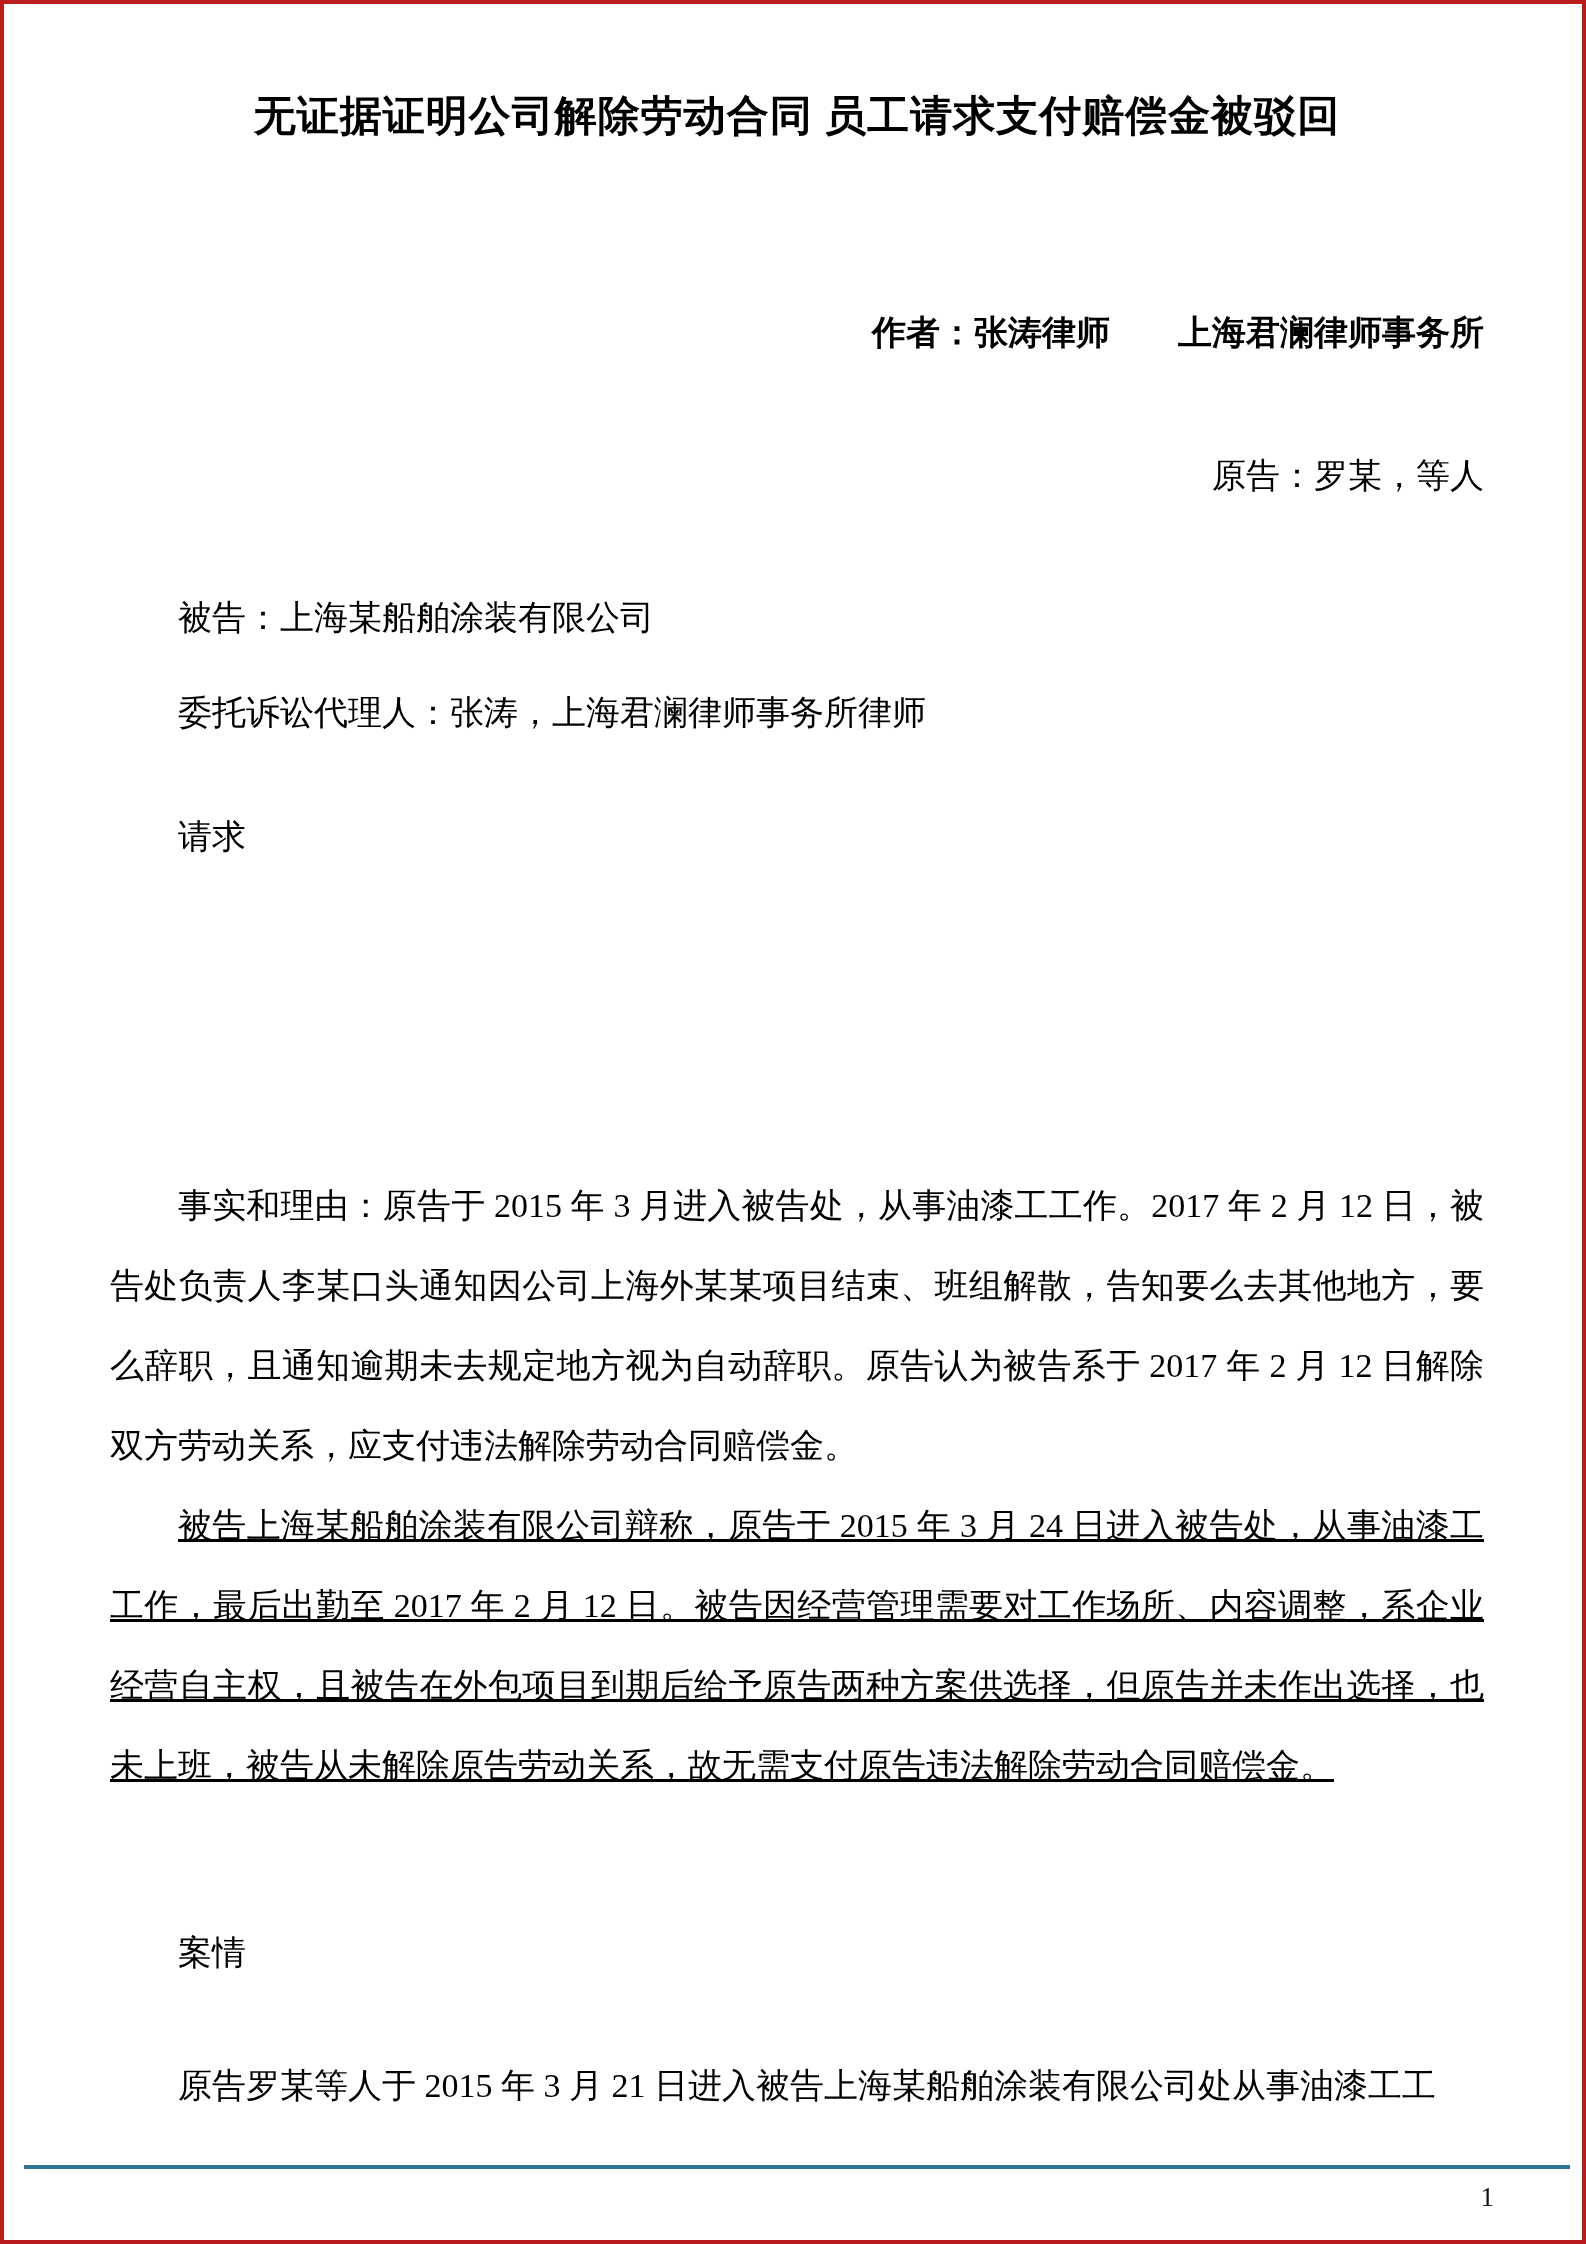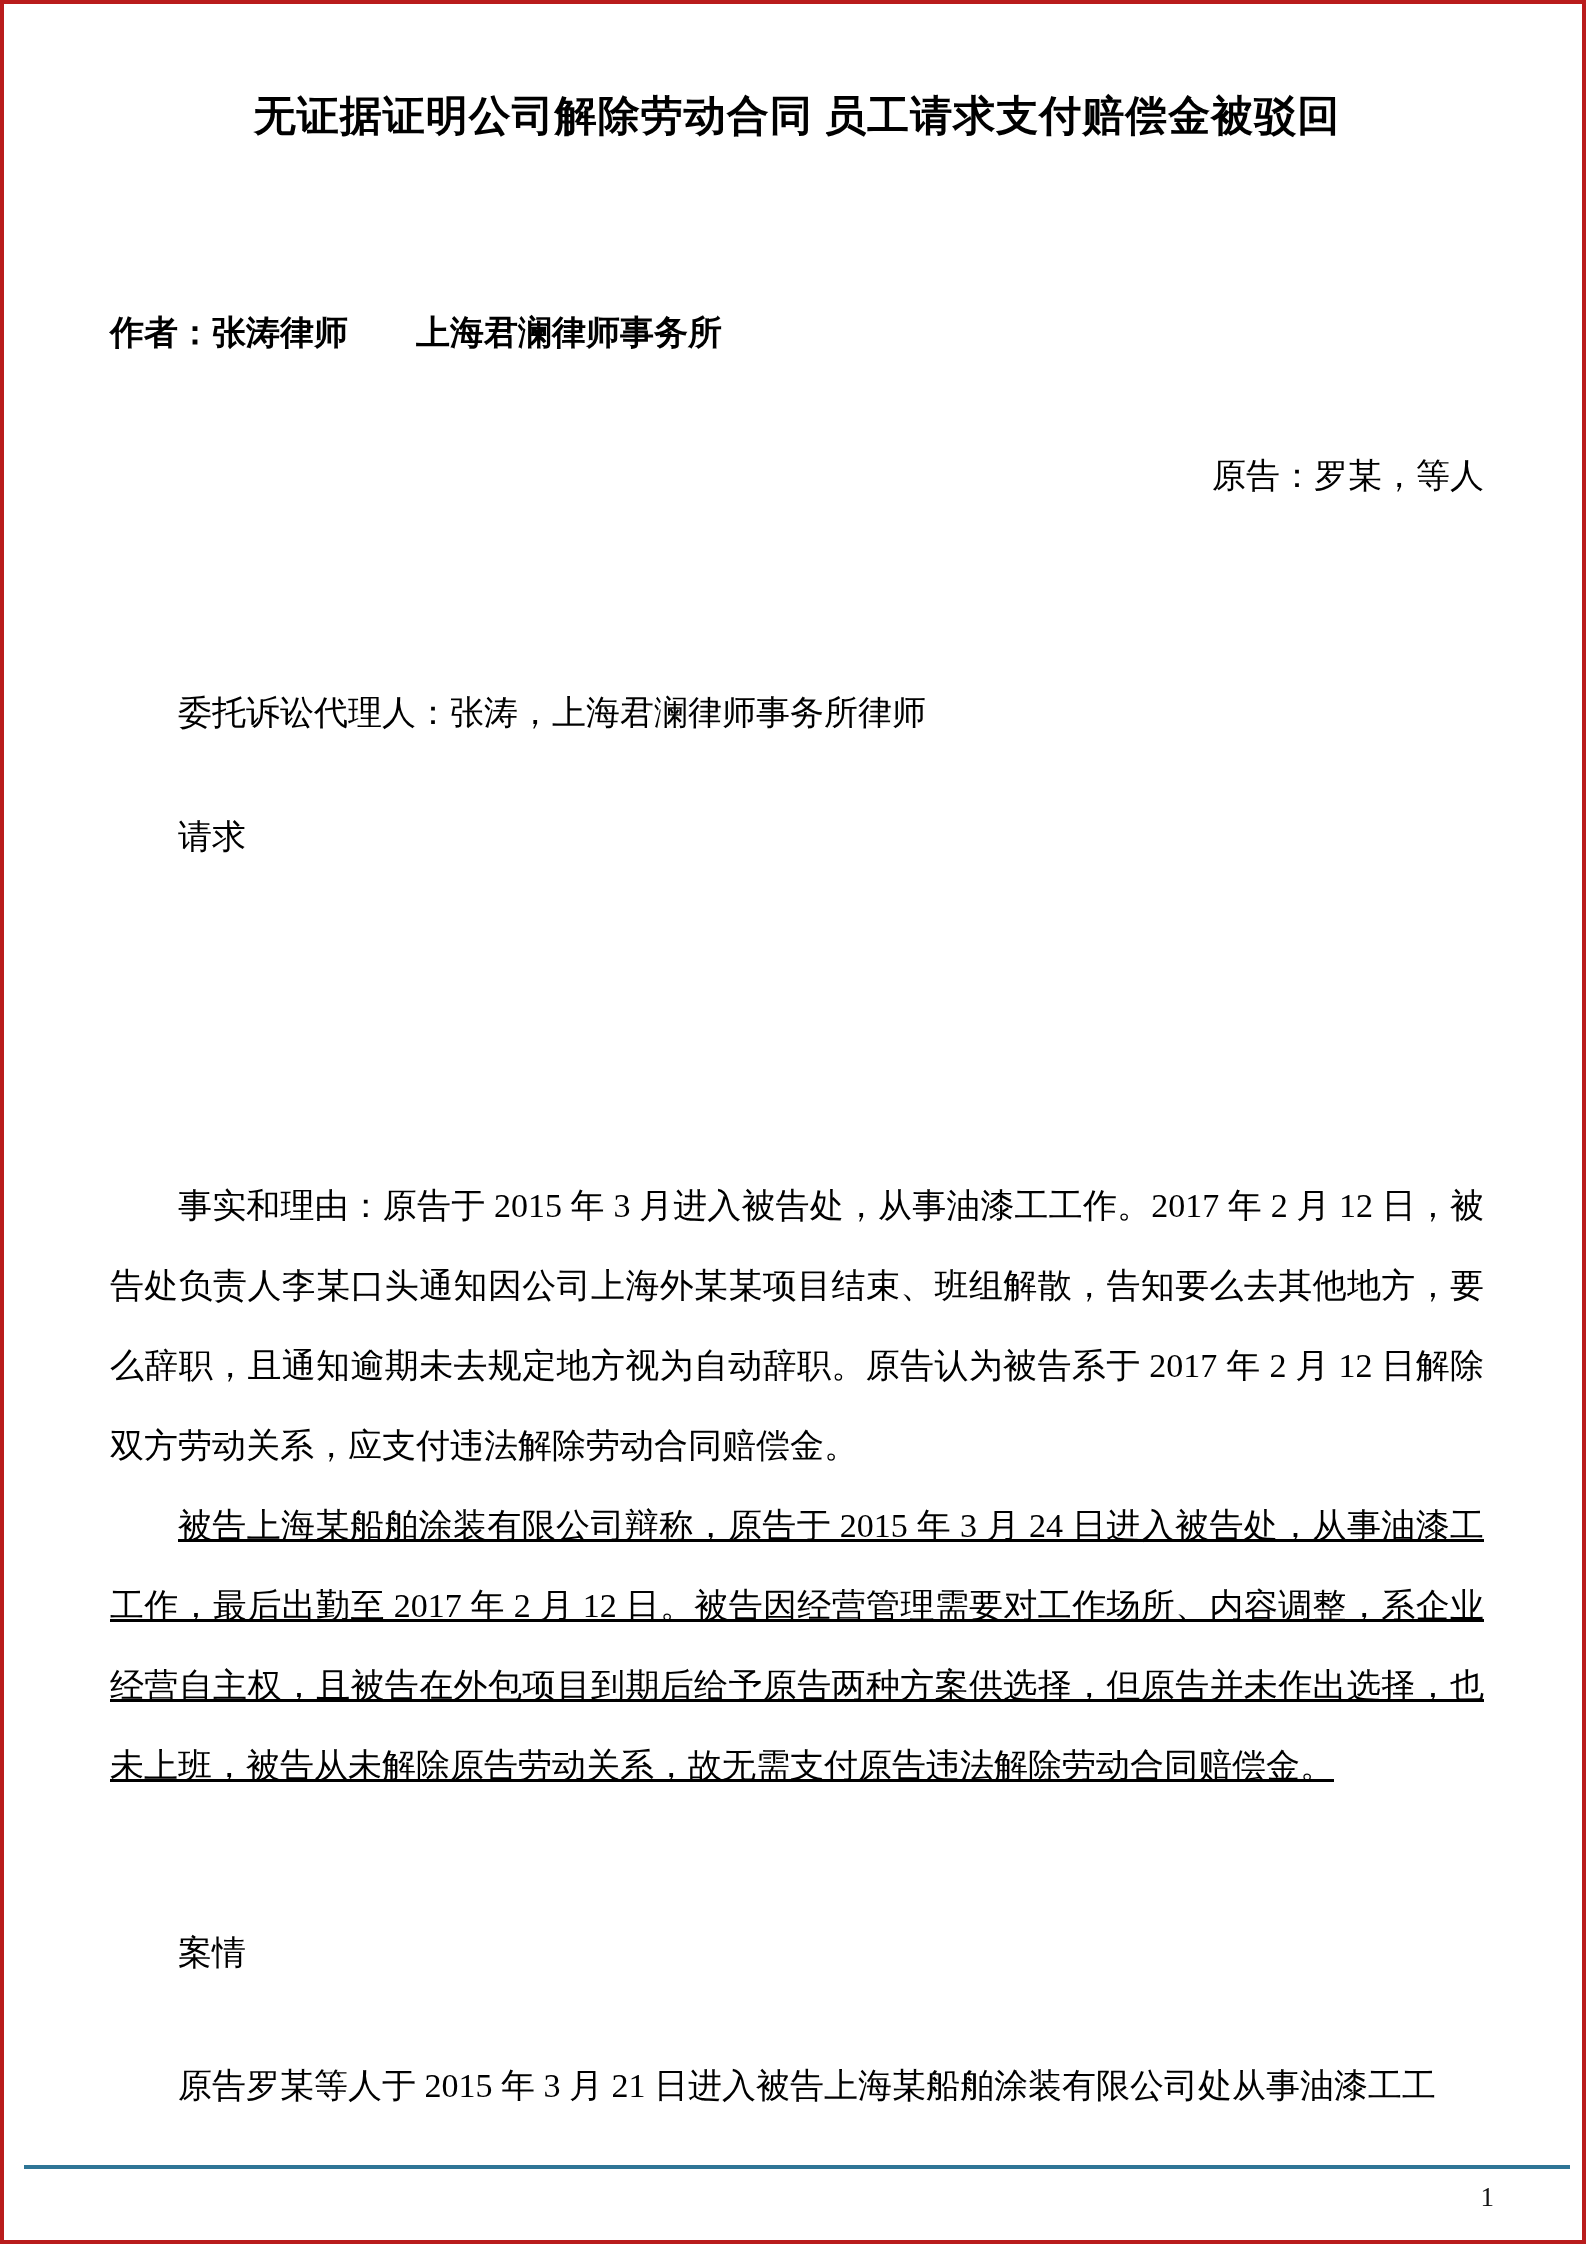--- a/index.html
+++ b/index.html
@@ -34,7 +34,7 @@
     top: 306px;
     left: 106px;
     width: 1374px;
-    text-align: left;
+    text-align: right;
     font-size: 34px;
     font-weight: bold;
   }

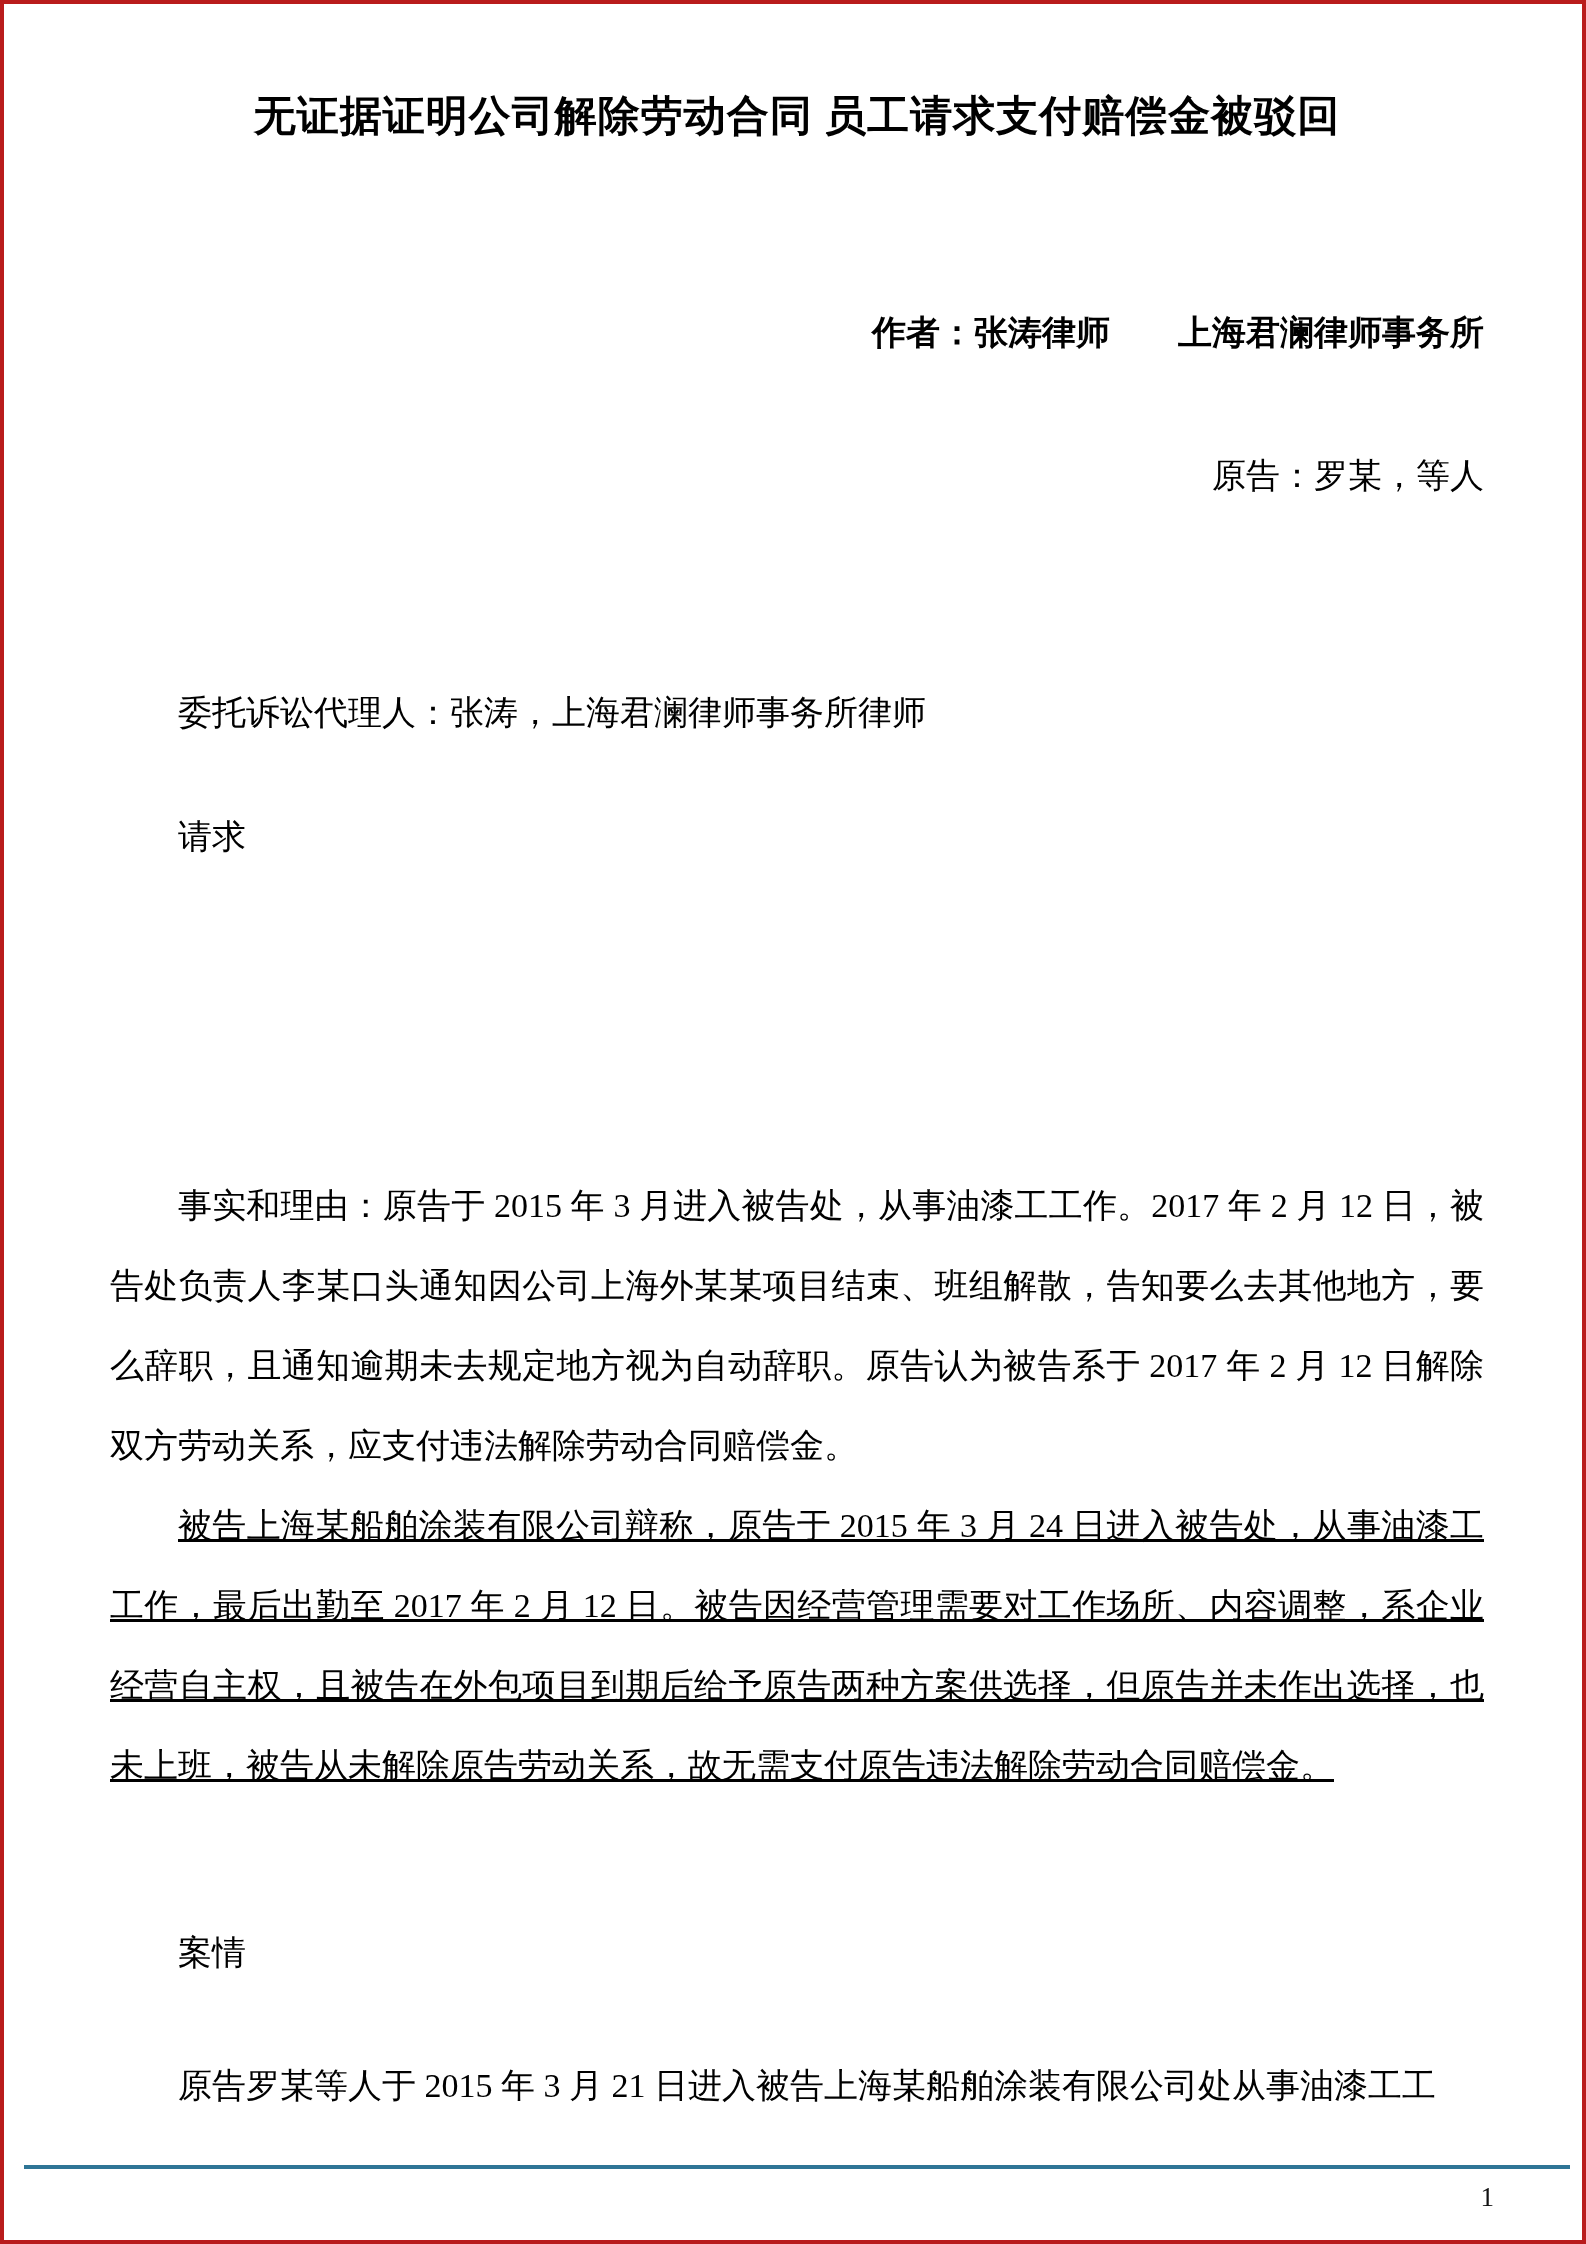--- a/index.html
+++ b/index.html
@@ -102,6 +102,7 @@
 
   <div class="line-block plaintiff-line">原告：罗某，等人</div>
 
+  <div class="line-block defendant-line">被告：上海某船舶涂装有限公司</div>
 
   <div class="line-block agent-line">委托诉讼代理人：张涛，上海君澜律师事务所律师</div>
 

